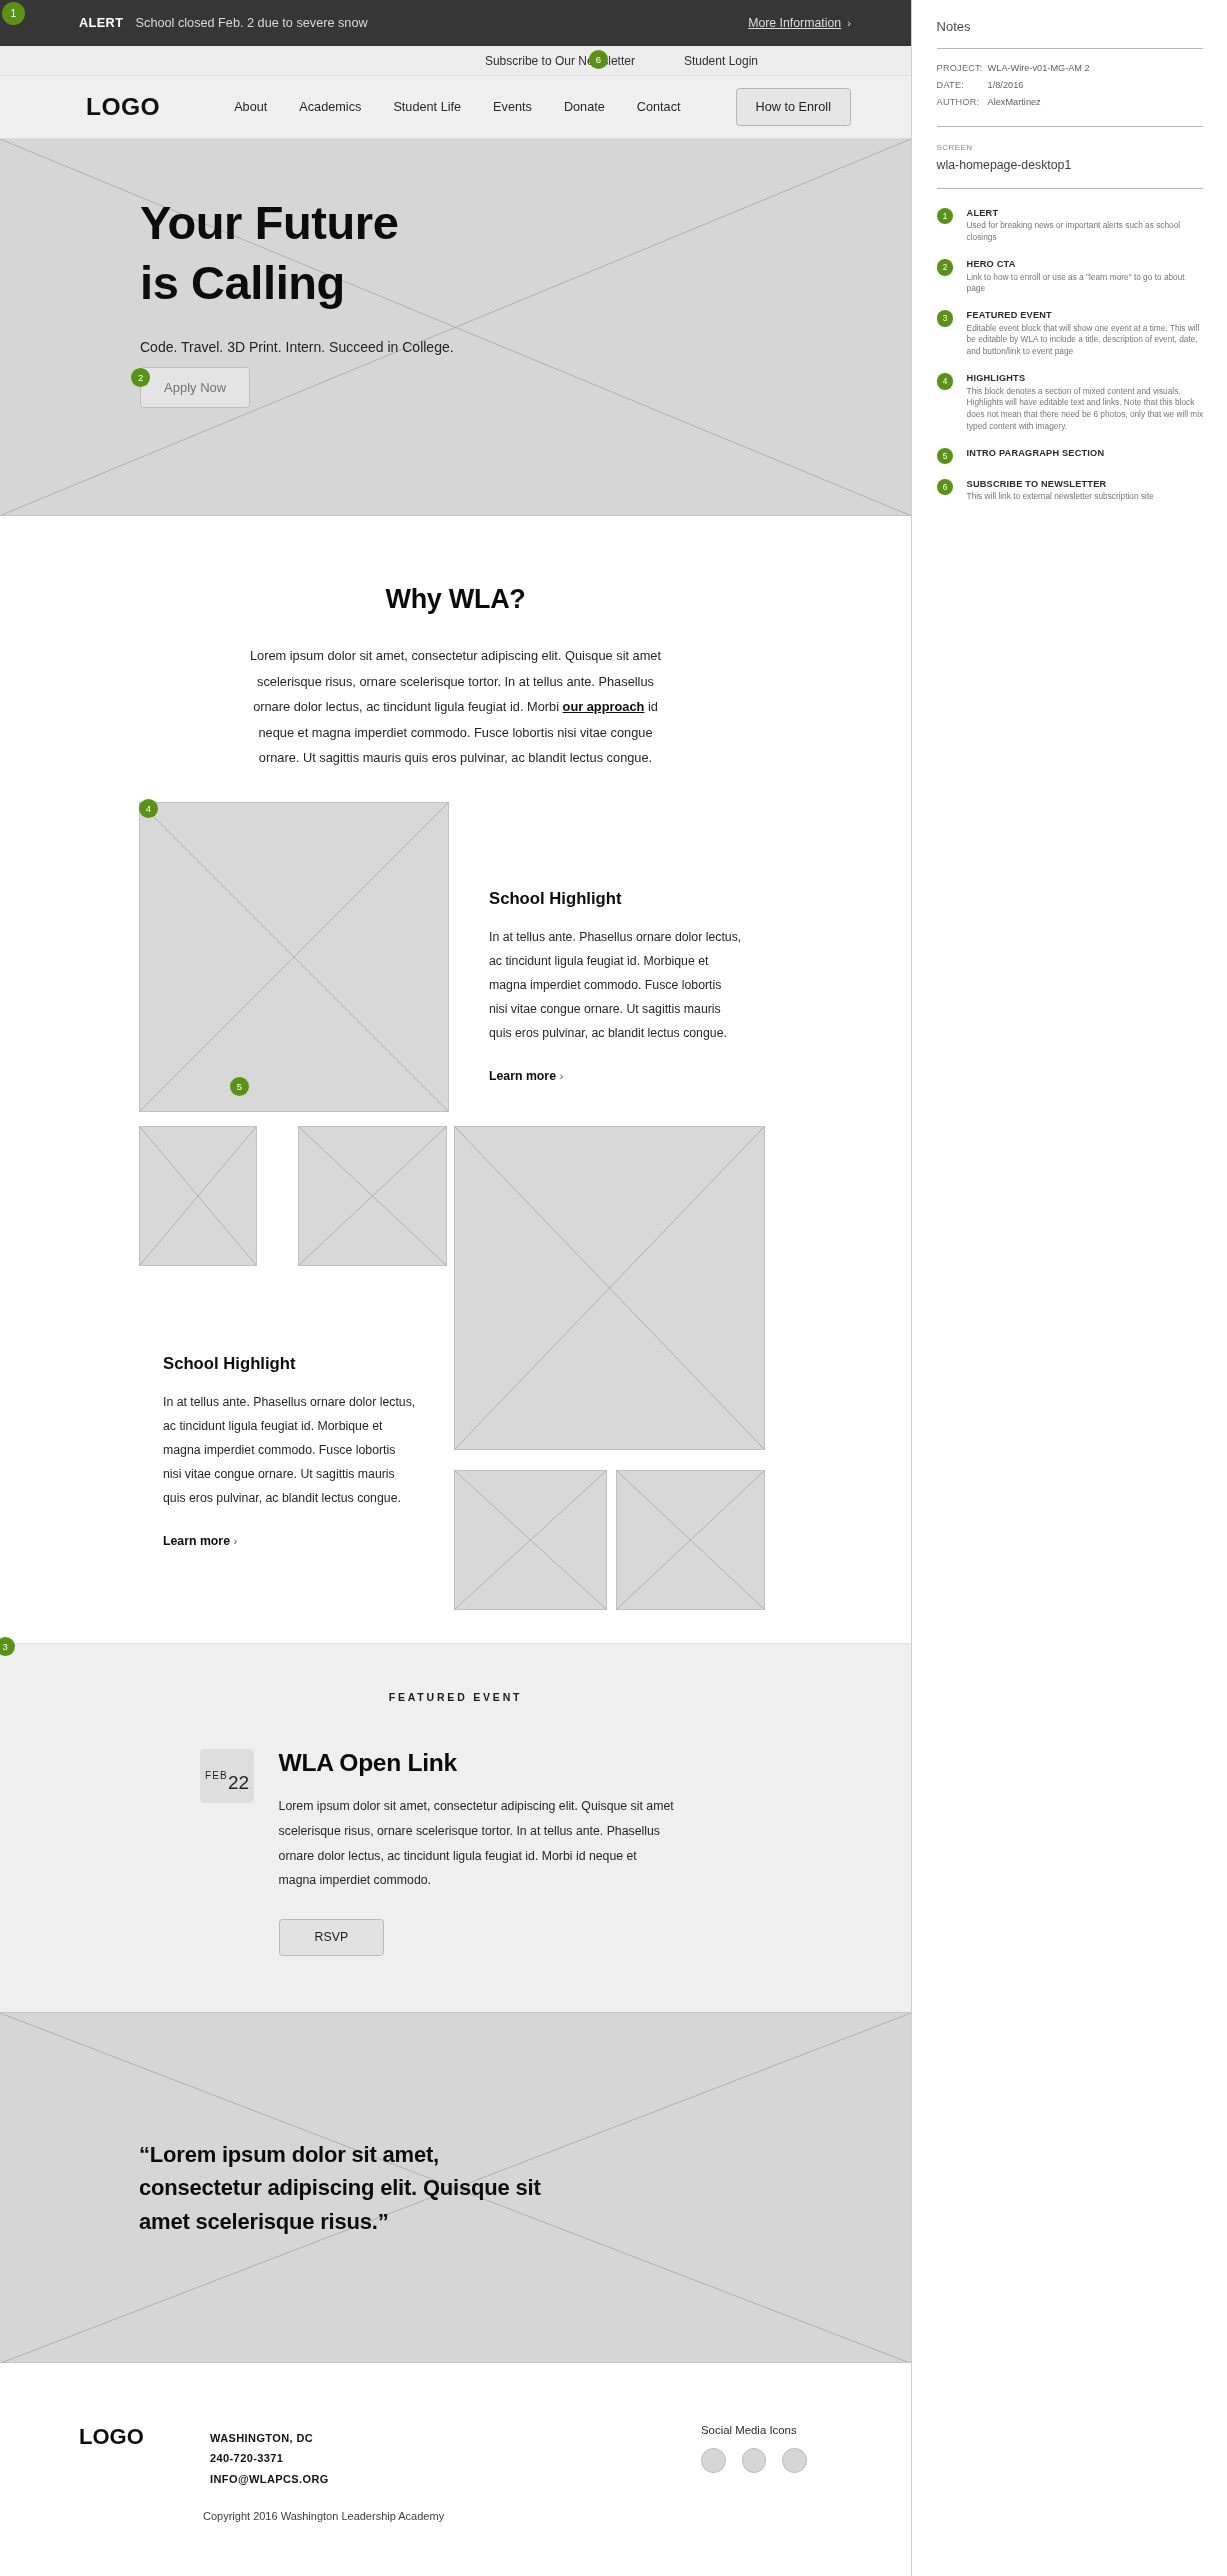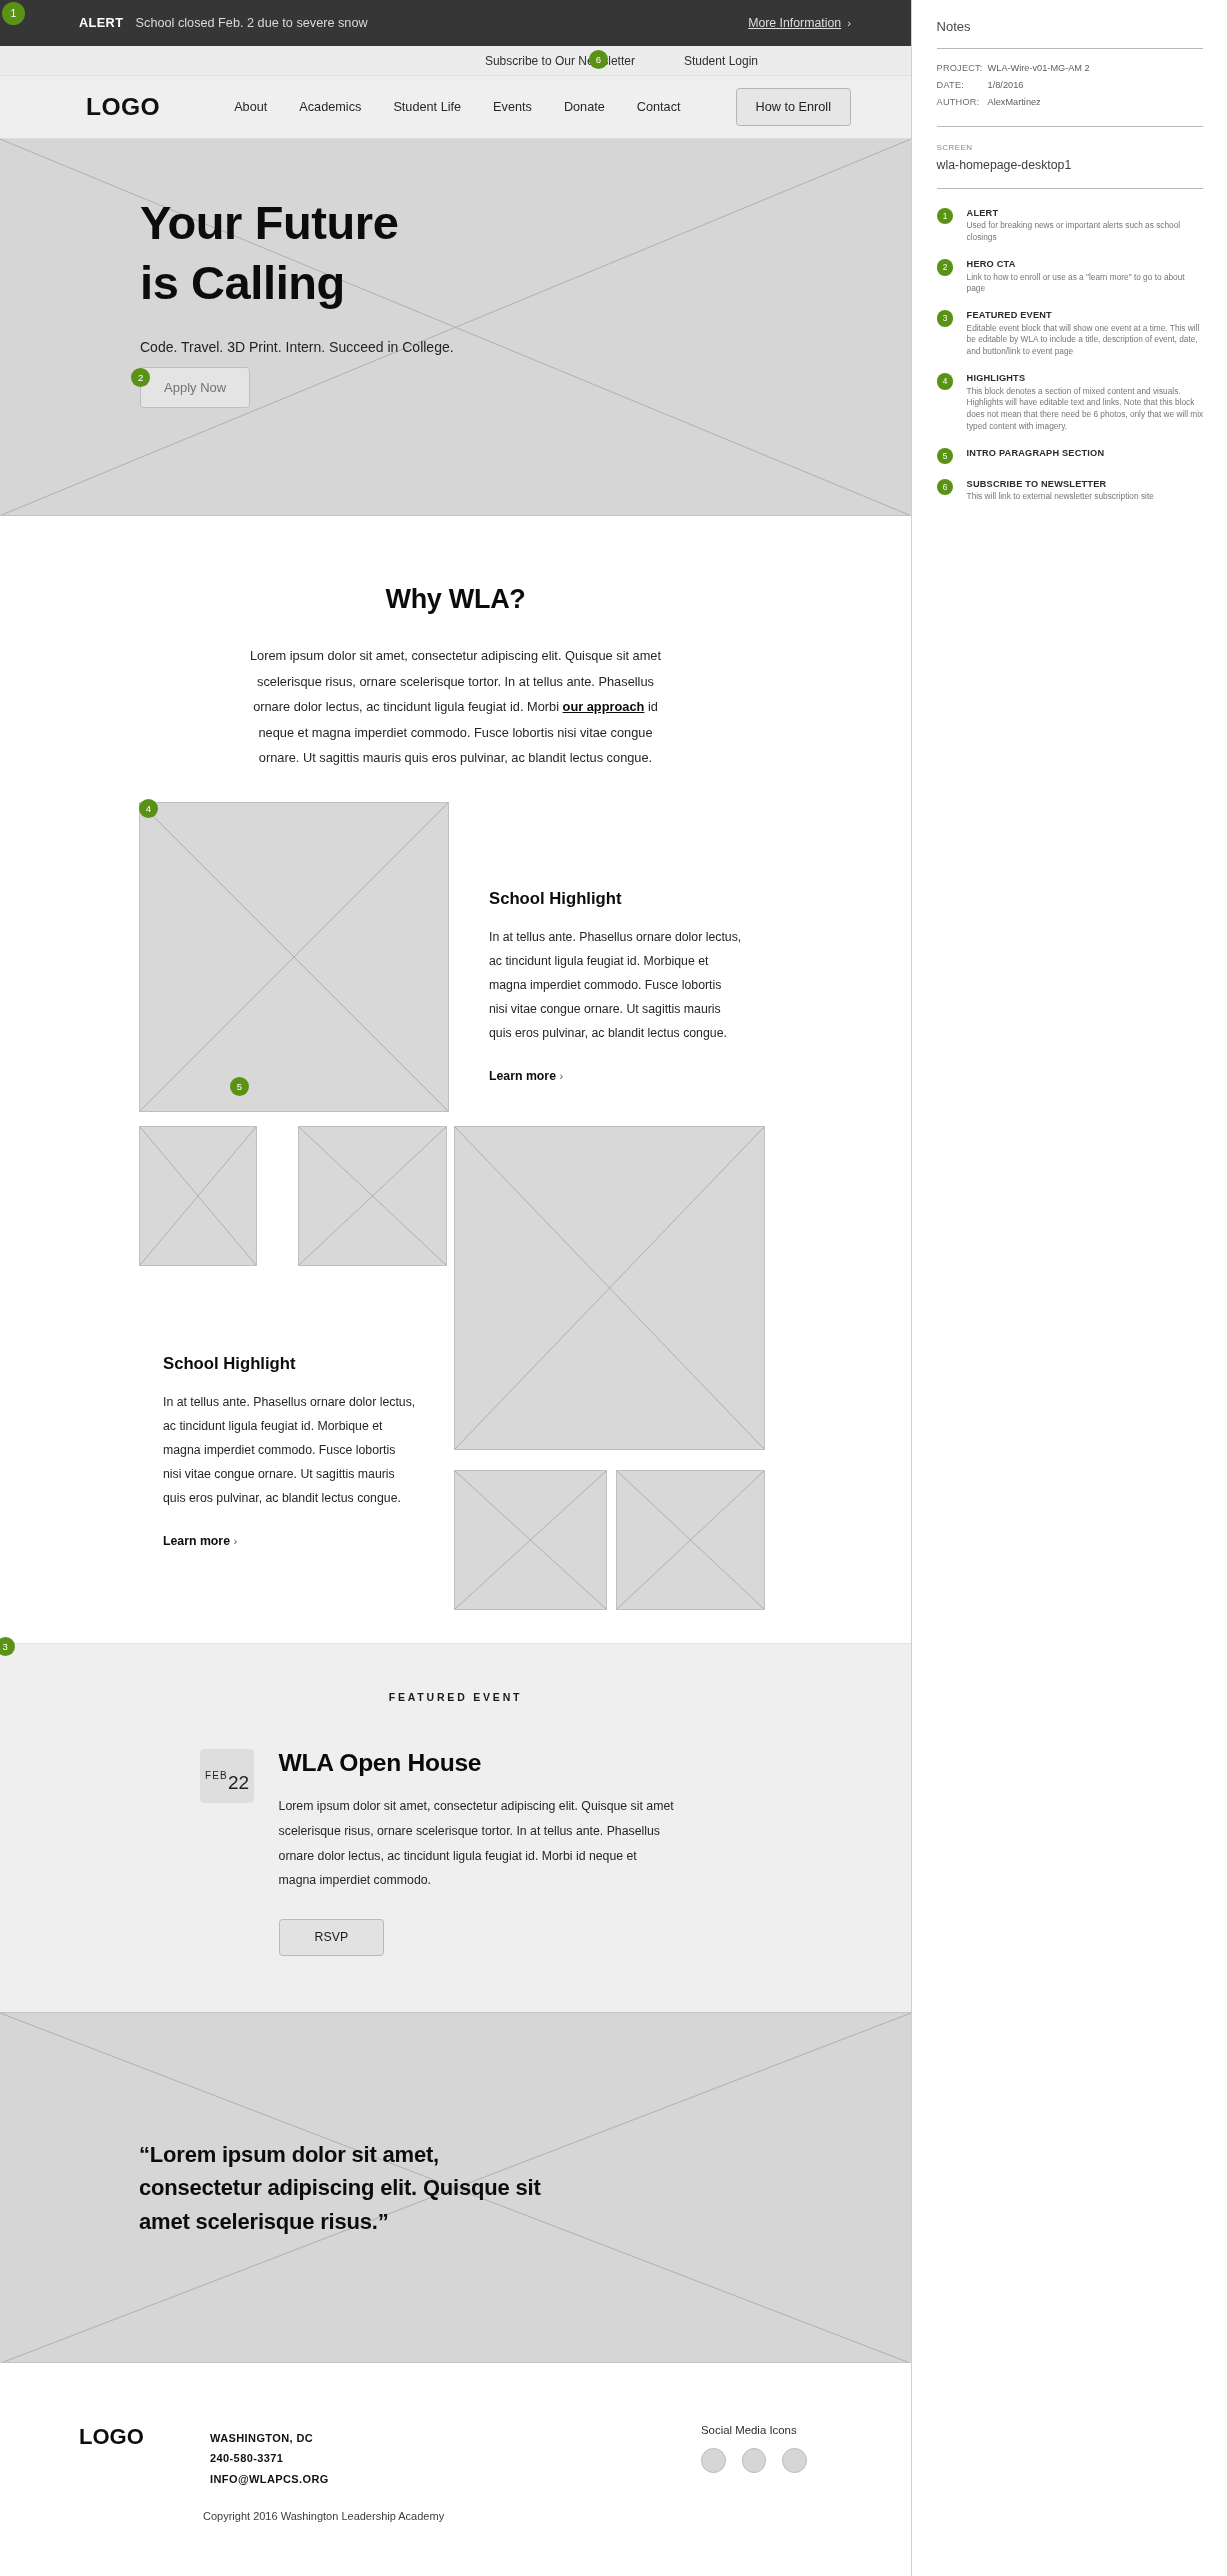--- a/index.html
+++ b/index.html
@@ -501,7 +501,7 @@
         <span class="date-day">22</span>
       </div>
       <div>
-        <div class="event-title">WLA Open House</div>
+        <div class="event-title">WLA Open Link</div>
         <div class="event-body">Lorem ipsum dolor sit amet, consectetur adipiscing elit. Quisque sit amet scelerisque risus, ornare scelerisque tortor. In at tellus ante. Phasellus ornare dolor lectus, ac tincidunt ligula feugiat id. Morbi id neque et magna imperdiet commodo.</div>
         <span class="rsvp-btn">RSVP</span>
       </div>

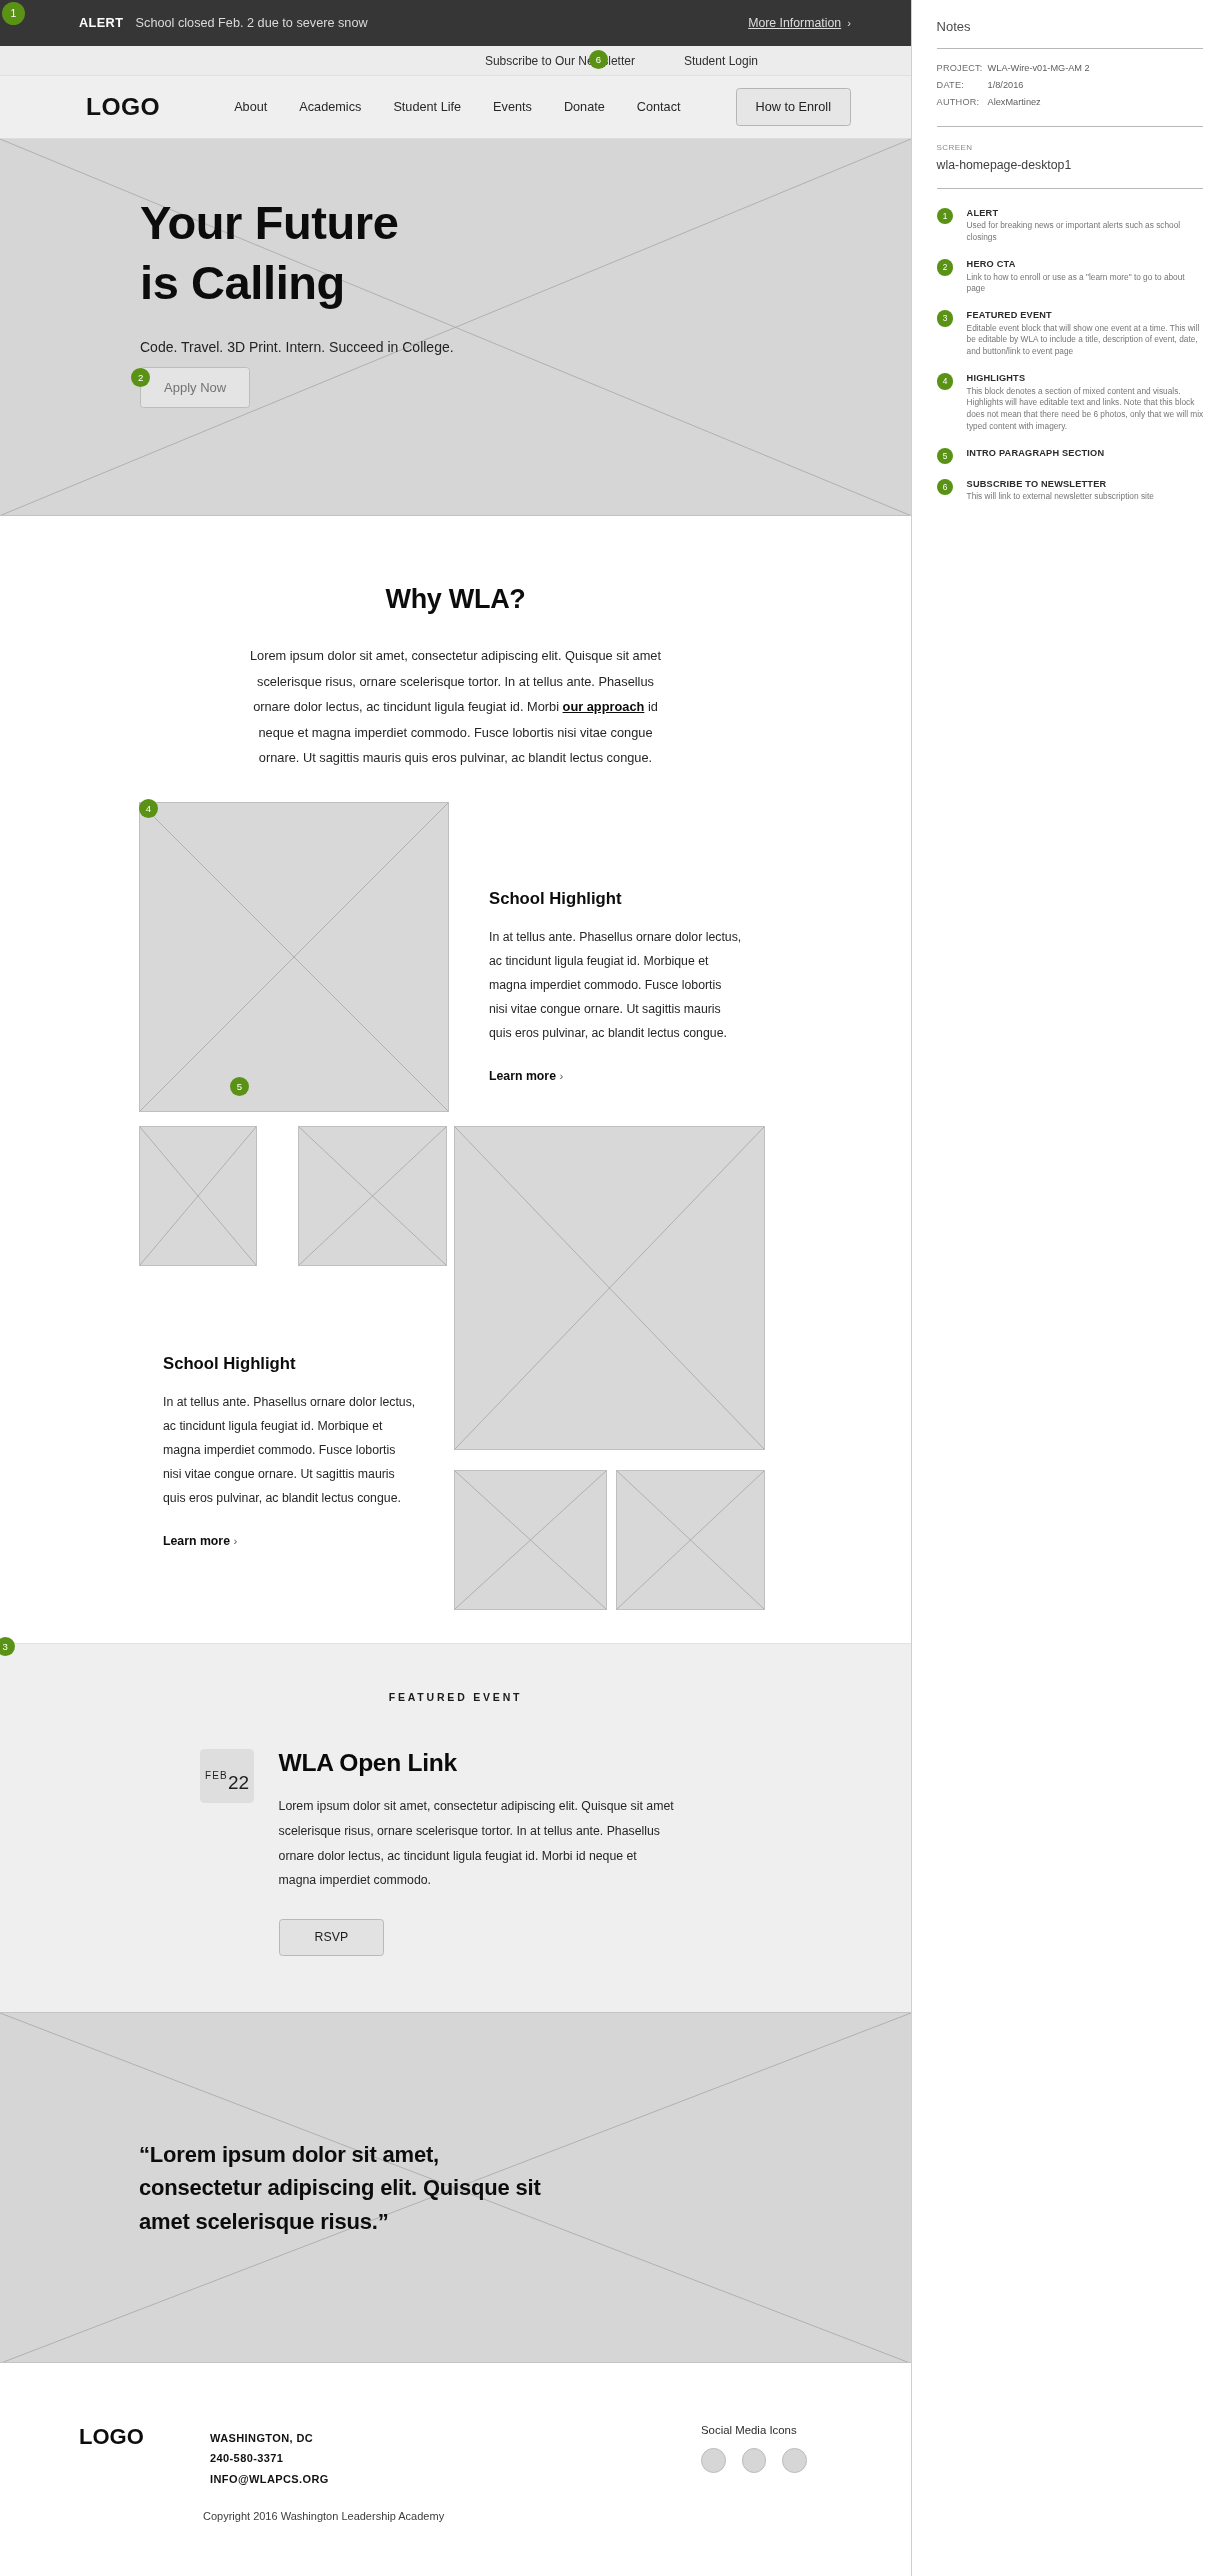--- a/index.html
+++ b/index.html
@@ -520,7 +520,7 @@
     <div class="footer-logo">LOGO</div>
     <div class="footer-addr">
       <div>WASHINGTON, DC</div>
-      <div>240-580-3371</div>
+      <div>240-720-3371</div>
       <div>INFO@WLAPCS.ORG</div>
     </div>
     <div class="footer-copy">Copyright 2016 Washington Leadership Academy</div>

